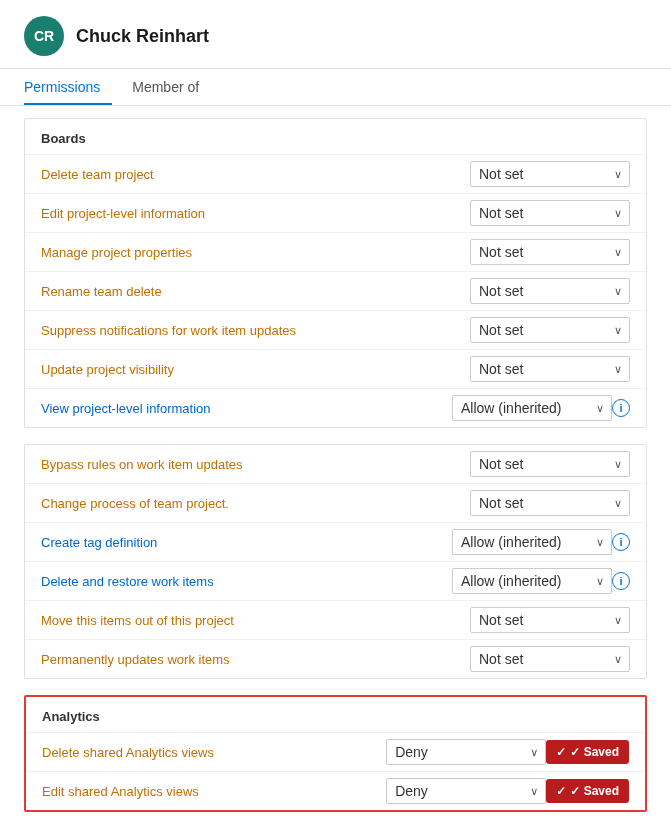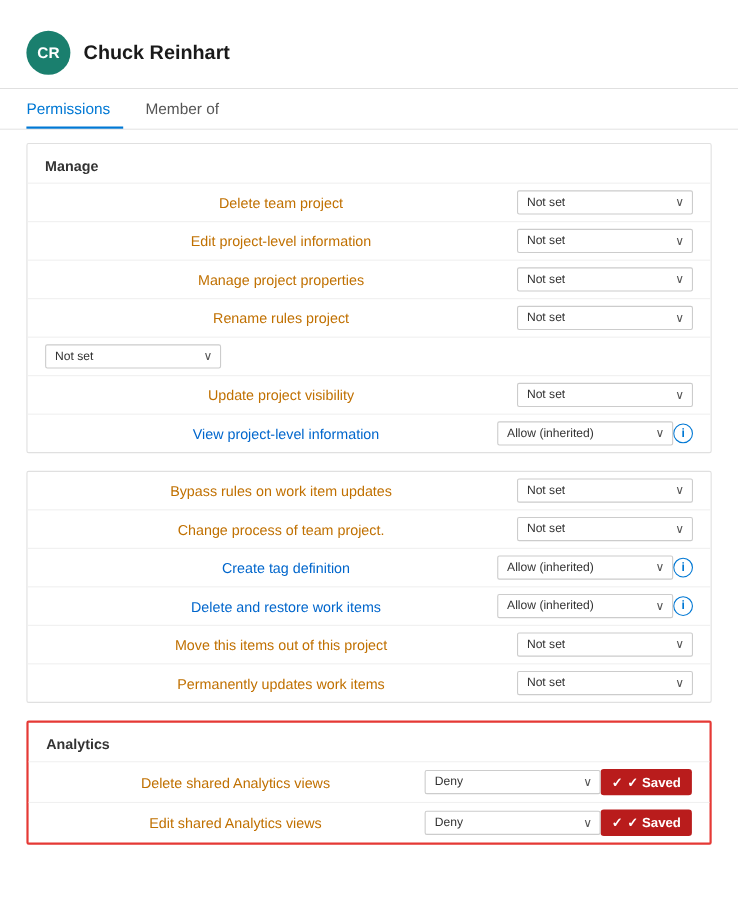--- a/index.html
+++ b/index.html
@@ -14,7 +14,7 @@
     .header {
       display: flex;
       align-items: center;
-      padding: 28px 24px 12px 24px;
+      padding: 16px 24px 12px 24px;
       border-bottom: 1px solid #e0e0e0;
       background: #fff;
     }

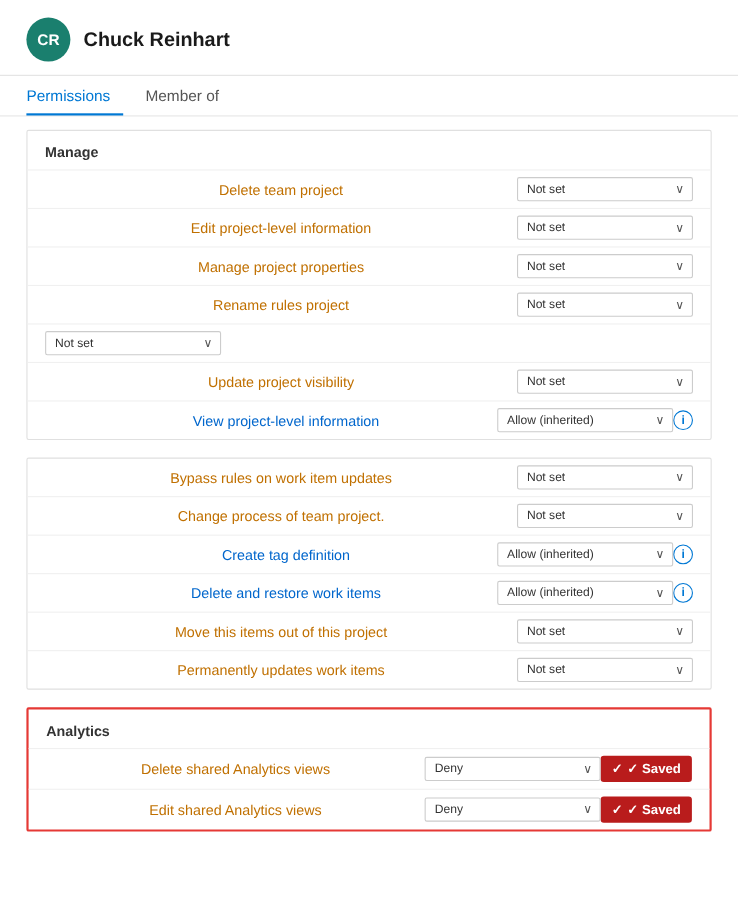--- a/index.html
+++ b/index.html
@@ -178,7 +178,7 @@
 
 <div class="content">
 <div class="section">
-      <div class="section-title">Manage</div>
+      <div class="section-title">Boards</div>
       <div class="permission-row">
         <span class="permission-label orange">Delete team project</span>
         <div class="select-wrapper"><select class="permission-select"><option value="Not set">Not set</option><option value="Allow">Allow</option><option value="Allow (inherited)">Allow (inherited)</option><option value="Deny">Deny</option><option value="Deny (inherited)">Deny (inherited)</option></select></div>

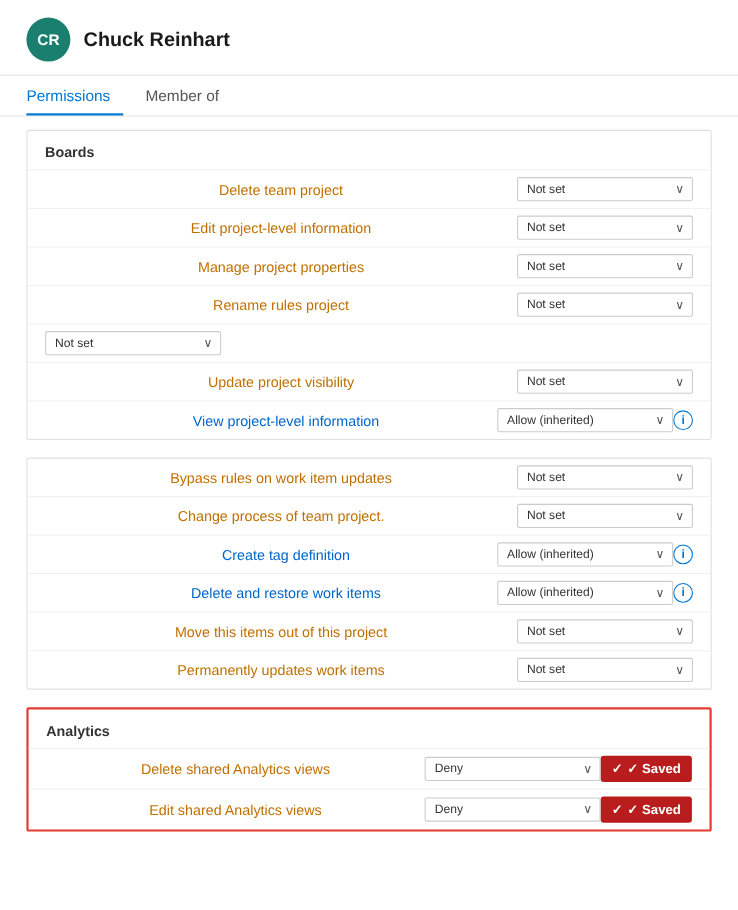--- a/index.html
+++ b/index.html
@@ -88,7 +88,6 @@
       font-size: 13px;
       color: #c07000;
       min-width: 0;
-      text-align: center;
     }
     .permission-label.blue {
       color: #0066cc;

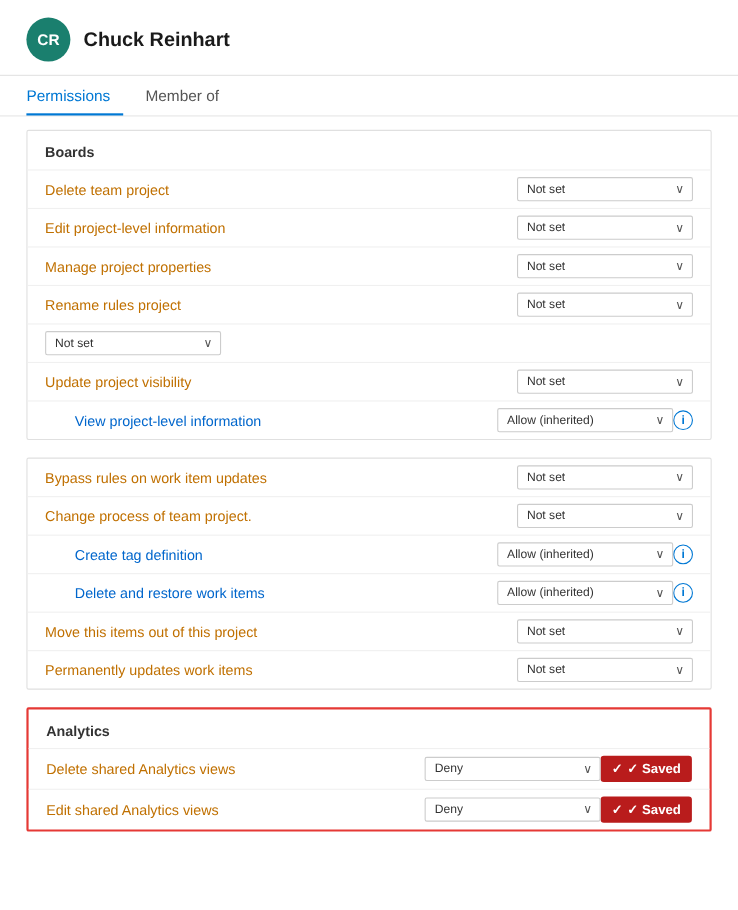--- a/index.html
+++ b/index.html
@@ -100,7 +100,7 @@
       border: 1px solid #ccc;
       border-radius: 2px;
       padding: 4px 28px 4px 8px;
-      font-size: 11px;
+      font-size: 14px;
       background: #fff;
       color: #333;
       appearance: none;

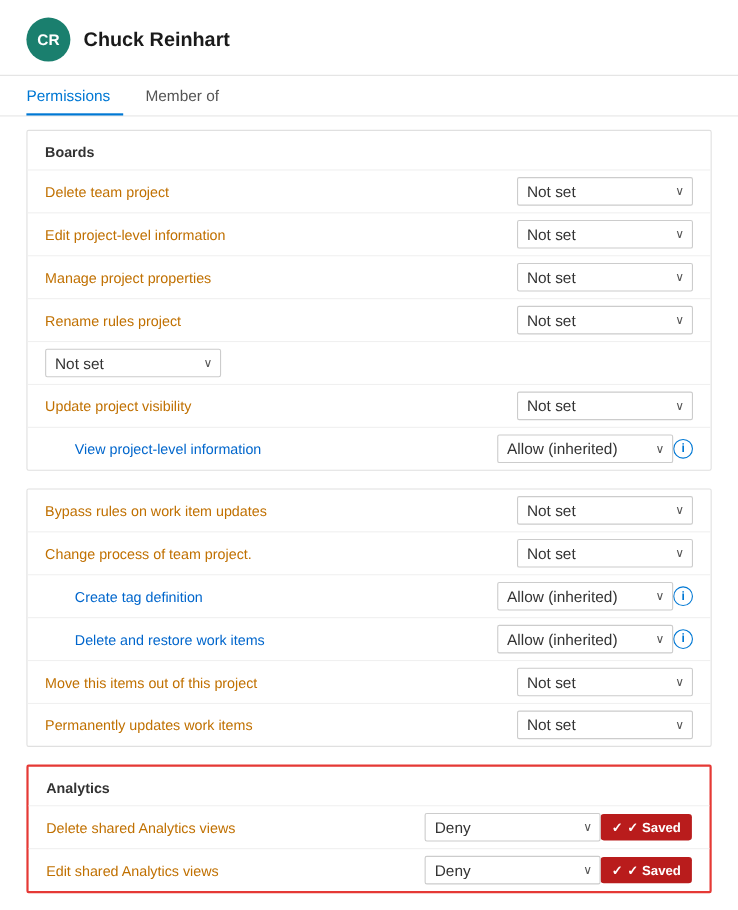--- a/index.html
+++ b/index.html
@@ -191,7 +191,7 @@
         <div class="select-wrapper"><select class="permission-select"><option value="Not set">Not set</option><option value="Allow">Allow</option><option value="Allow (inherited)">Allow (inherited)</option><option value="Deny">Deny</option><option value="Deny (inherited)">Deny (inherited)</option></select></div>
       </div>
       <div class="permission-row">
-        <span class="permission-label orange">Rename rules project</span>
+        <span class="permission-label orange">Rename team delete</span>
         <div class="select-wrapper"><select class="permission-select"><option value="Not set">Not set</option><option value="Allow">Allow</option><option value="Allow (inherited)">Allow (inherited)</option><option value="Deny">Deny</option><option value="Deny (inherited)">Deny (inherited)</option></select></div>
       </div>
       <div class="permission-row">

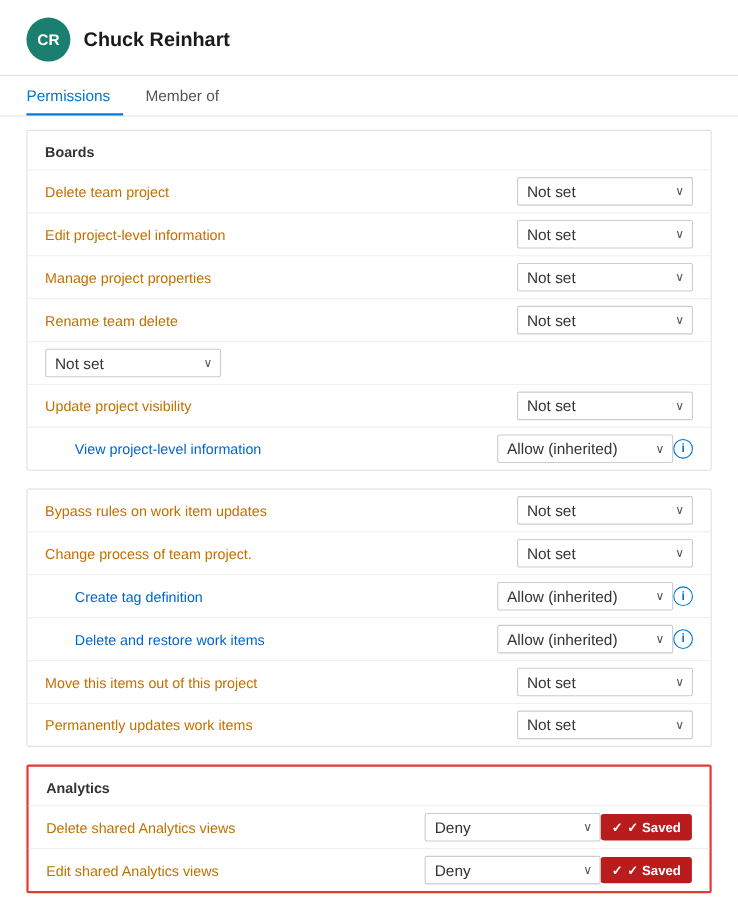--- a/index.html
+++ b/index.html
@@ -195,6 +195,7 @@
         <div class="select-wrapper"><select class="permission-select"><option value="Not set">Not set</option><option value="Allow">Allow</option><option value="Allow (inherited)">Allow (inherited)</option><option value="Deny">Deny</option><option value="Deny (inherited)">Deny (inherited)</option></select></div>
       </div>
       <div class="permission-row">
+        <span class="permission-label orange">Suppress notifications for work item updates</span>
         <div class="select-wrapper"><select class="permission-select"><option value="Not set">Not set</option><option value="Allow">Allow</option><option value="Allow (inherited)">Allow (inherited)</option><option value="Deny">Deny</option><option value="Deny (inherited)">Deny (inherited)</option></select></div>
       </div>
       <div class="permission-row">

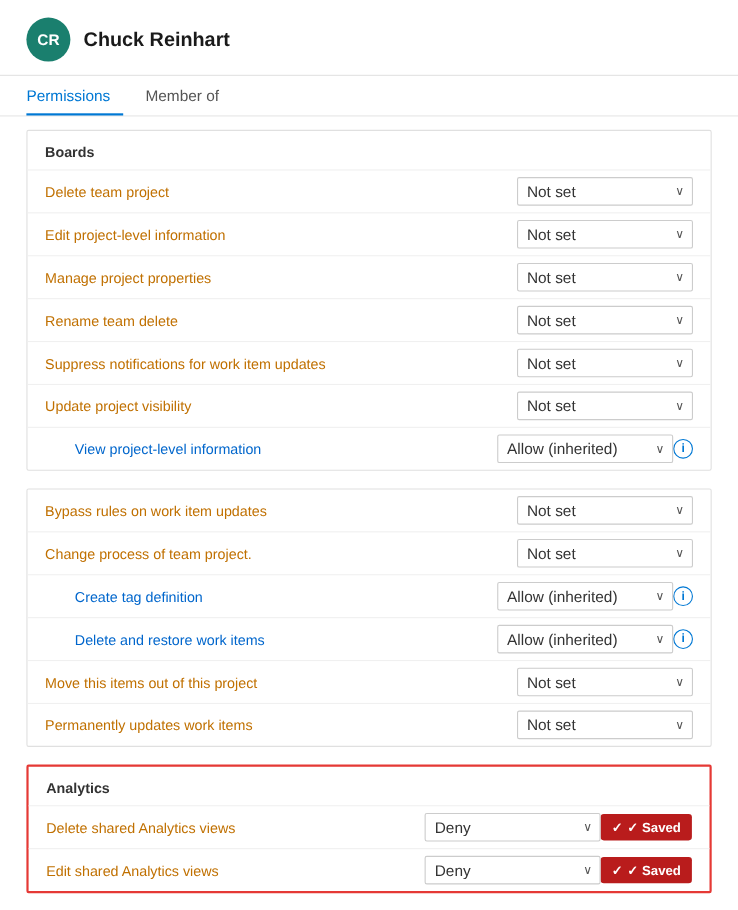--- a/index.html
+++ b/index.html
@@ -91,7 +91,6 @@
     }
     .permission-label.blue {
       color: #0066cc;
-      margin-left: 27px;
     }
     .permission-label.orange {
       color: #c07000;

